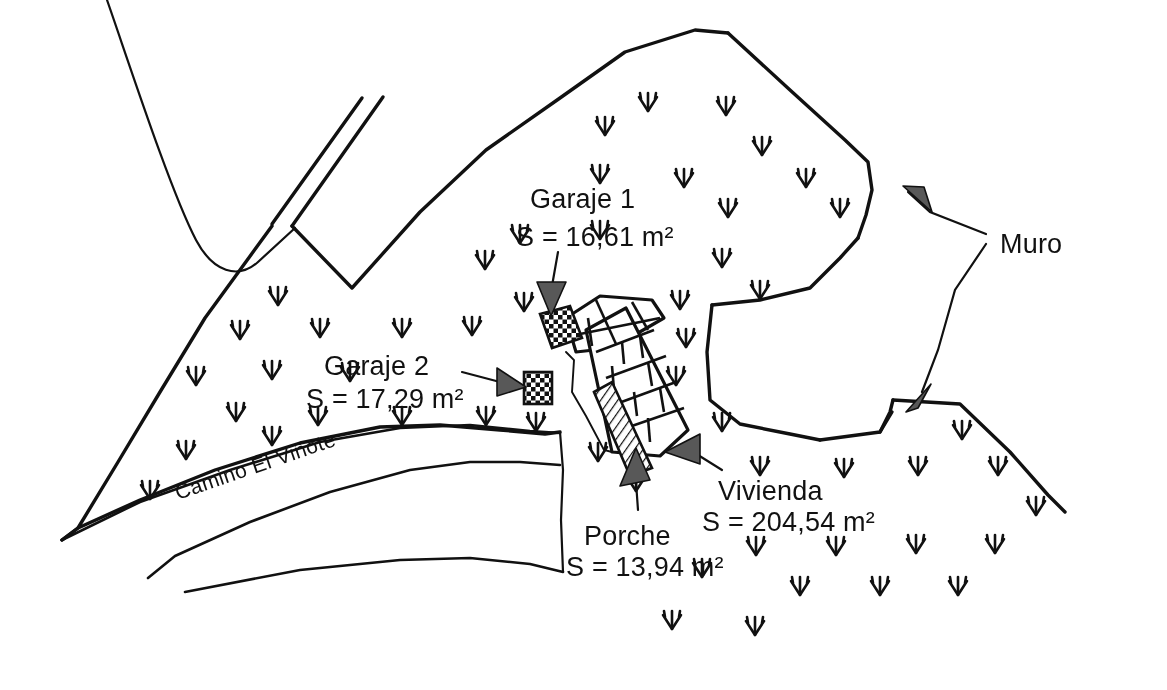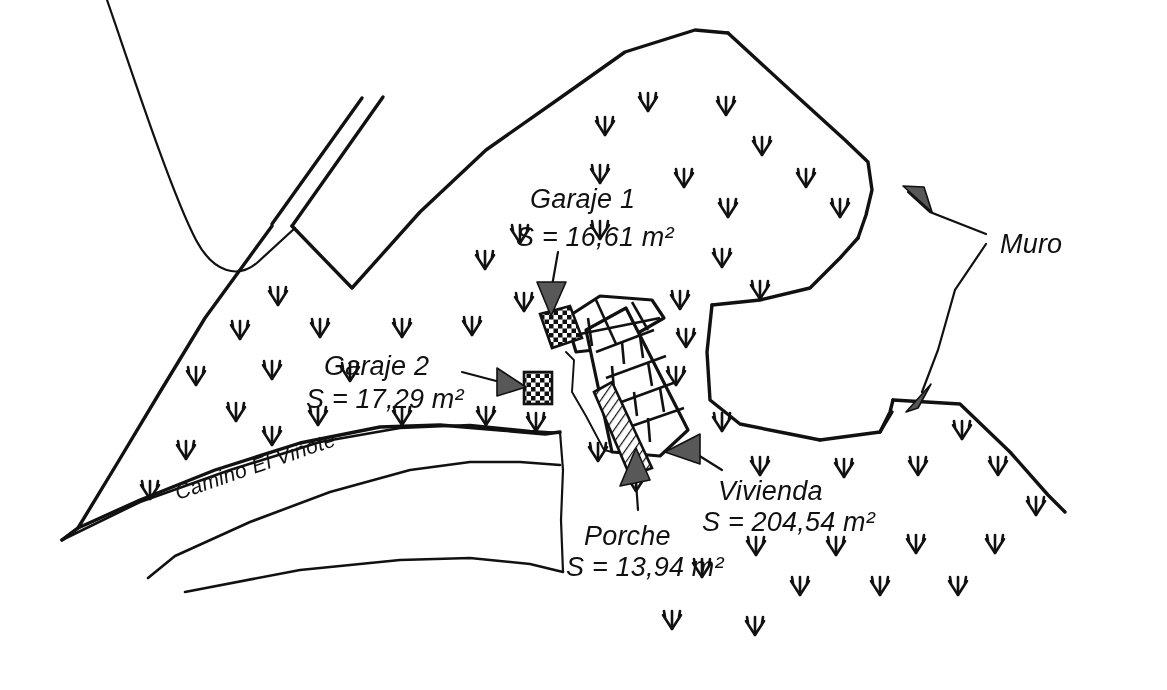--- a/index.html
+++ b/index.html
@@ -8,7 +8,7 @@
     font-family:"Liberation Sans", sans-serif;
     width:1167px;height:690px;overflow:hidden;
   }
-  #plan-root{position:relative;width:1167px;height:614px;background:#fff;font-style:italic;}
+  #plan-root{position:relative;width:1167px;height:614px;background:#fff;}
   svg#plan-svg{display:block;width:1167px;height:690px;}
   .lbl{
     font-family:"Liberation Sans", sans-serif;

